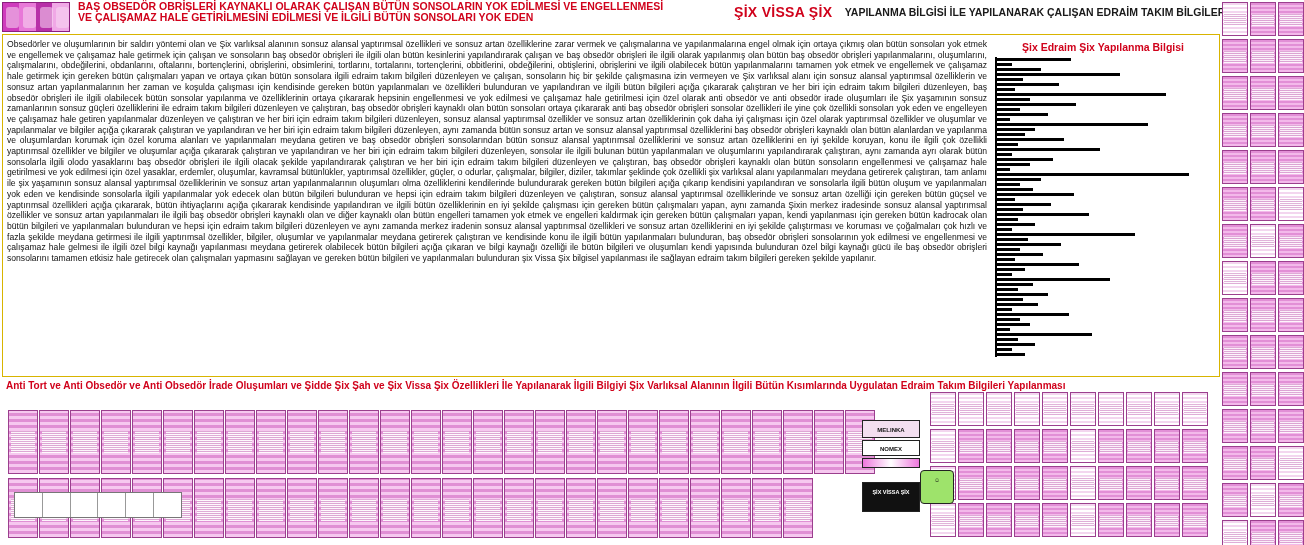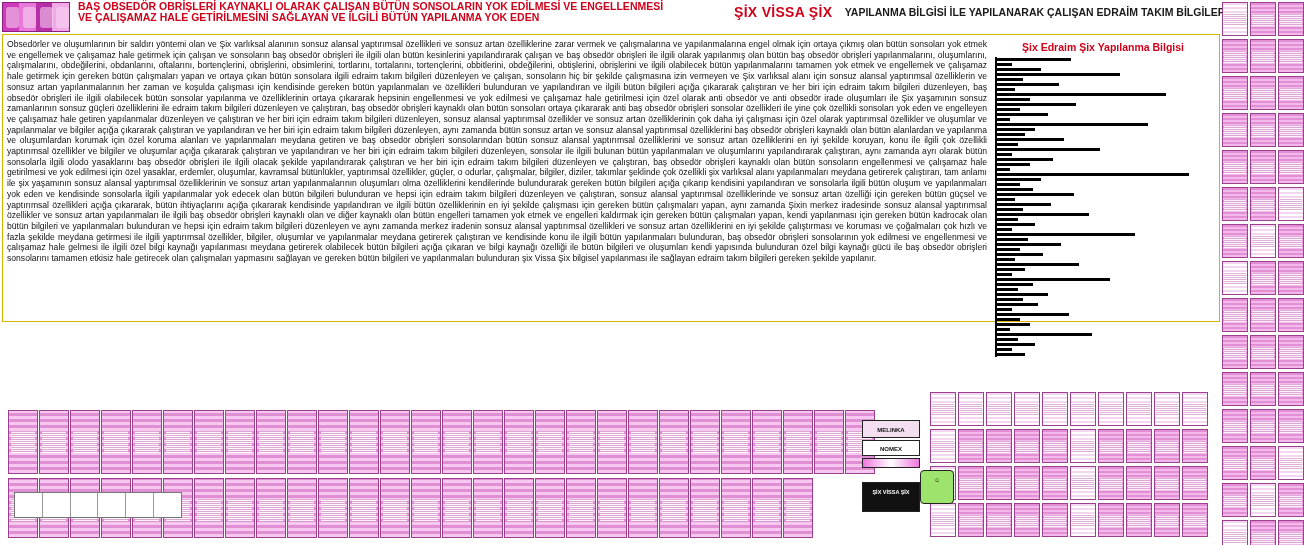--- a/index.html
+++ b/index.html
@@ -84,7 +84,7 @@
         <span class="f"></span>
         <span class="f"></span>
     </div>
-    <div class="hdr-title-left">BAŞ OBSEDÖR OBRİŞLERİ KAYNAKLI OLARAK ÇALIŞAN BÜTÜN SONSOLARIN YOK EDİLMESİ VE ENGELLENMESİ VE ÇALIŞAMAZ HALE GETİRİLMESİNİ SAĞLAYAN VE İLGİLİ BÜTÜN YAPILANMA YOK EDEN</div>
+    <div class="hdr-title-left">BAŞ OBSEDÖR OBRİŞLERİ KAYNAKLI OLARAK ÇALIŞAN BÜTÜN SONSOLARIN YOK EDİLMESİ VE ENGELLENMESİ VE ÇALIŞAMAZ HALE GETİRİLMESİNİ EDİLMESİ VE İLGİLİ BÜTÜN SONSOLARI YOK EDEN</div>
     <div class="hdr-title-right">
       <span class="hdr-r1">ŞİX VİSSA ŞİX</span>
       <span class="hdr-r2">YAPILANMA BİLGİSİ İLE YAPILANARAK ÇALIŞAN EDRAİM TAKIM BİLGİLERİ</span>

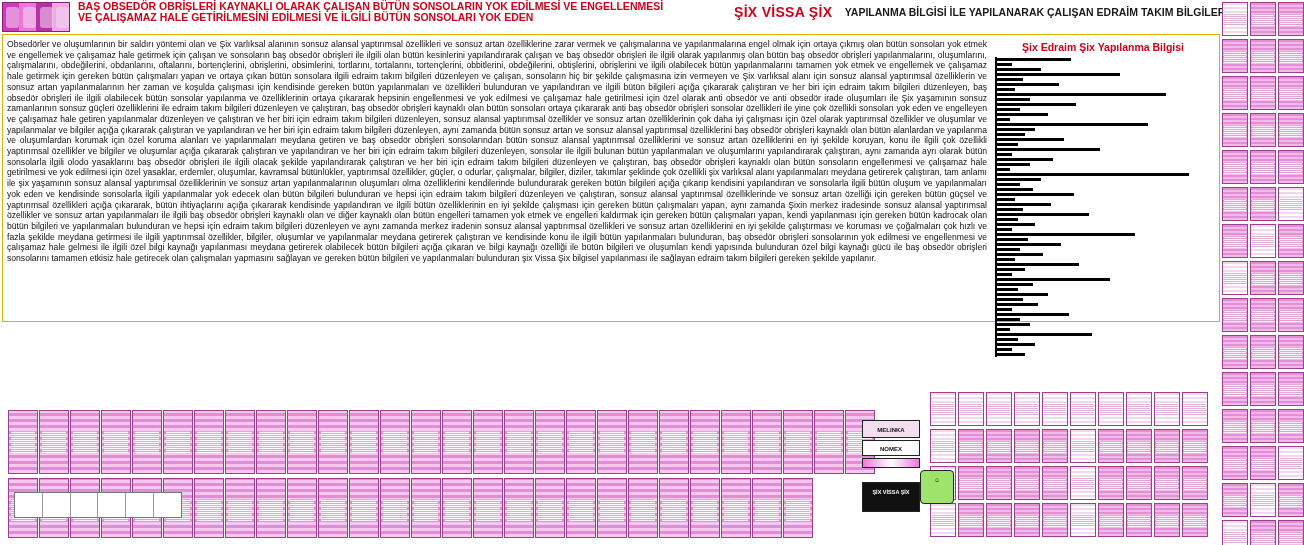--- a/index.html
+++ b/index.html
@@ -25,7 +25,7 @@
   .hdr-r2{color:#1a1a1a;font-weight:bold;font-size:10.5px;display:inline-block;vertical-align:middle;margin-left:8px;}
 
   
-  .body-frame{position:absolute;left:2px;top:34px;width:1218px;height:288px;
+  .body-frame{position:absolute;left:2px;top:34px;width:1218px;height:343px;
     border:1px solid #d8b400;background:#ffffff;box-sizing:border-box;}
   .text-col{position:absolute;left:4px;top:4px;width:980px;height:330px;
     font-size:8.6px;line-height:10.7px;color:#111;text-align:justify;}

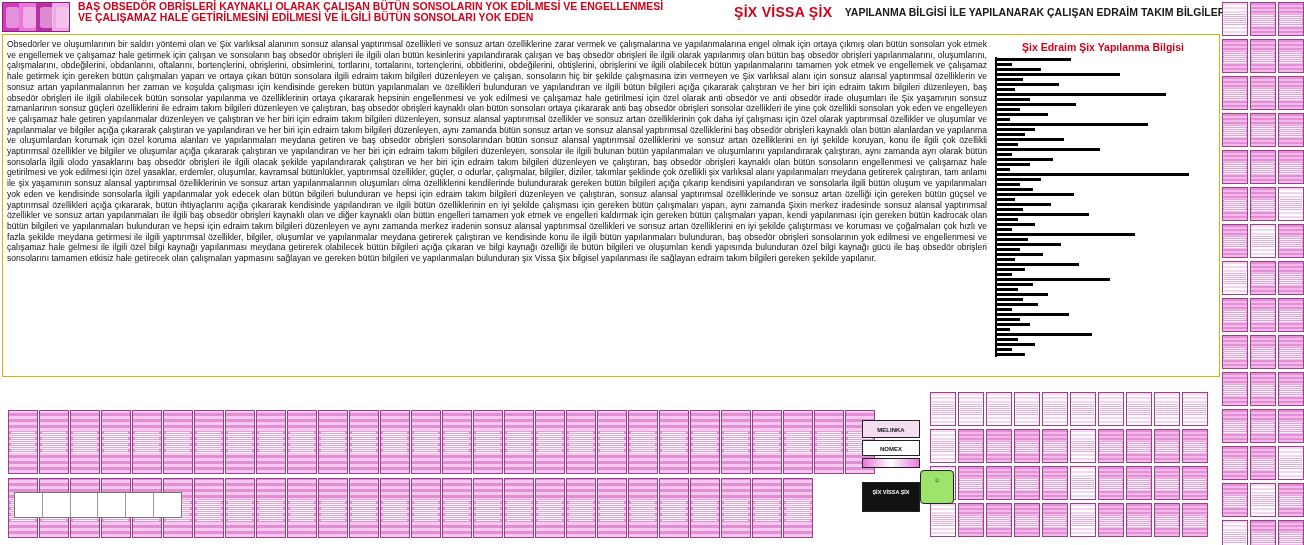--- a/index.html
+++ b/index.html
@@ -164,6 +164,7 @@
     </div>
   </div>
 
+  <div class="bottom-red">Anti Tort ve Anti Obsedör ve Anti Obsedör İrade Oluşumları ve Şidde Şix Şah ve Şix Vissa Şix Özellikleri İle Yapılanarak İlgili Bilgiyi Şix Varlıksal Alanının İlgili Bütün Kısımlarında Uygulatan Edraim Takım Bilgileri Yapılanması</div>
 
   <div id="right-grid">
       <div class="thumb w" style="position: absolute; left: 1222px; top: 2px;"></div>

